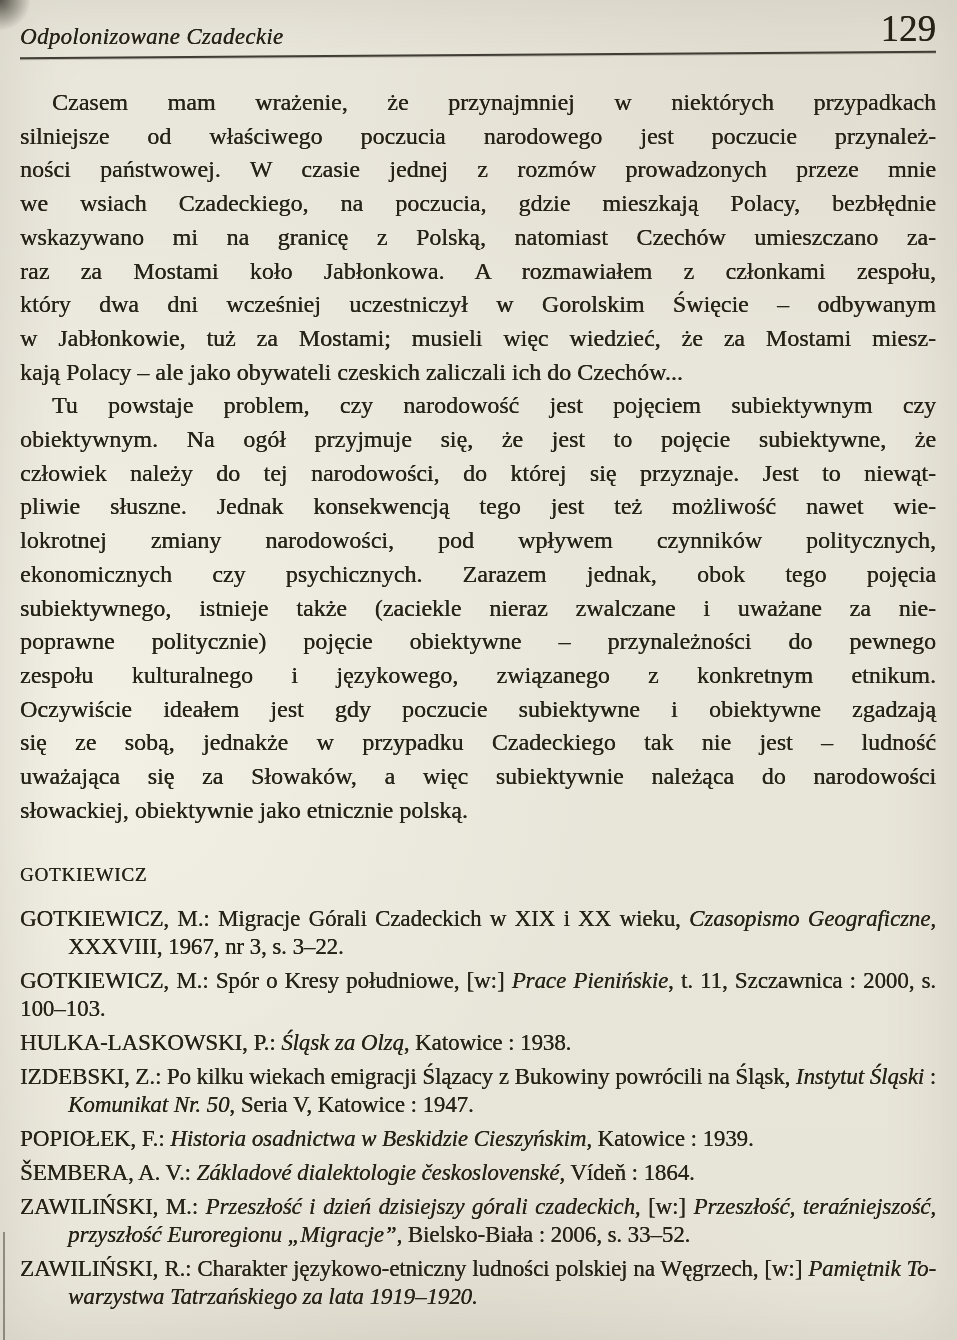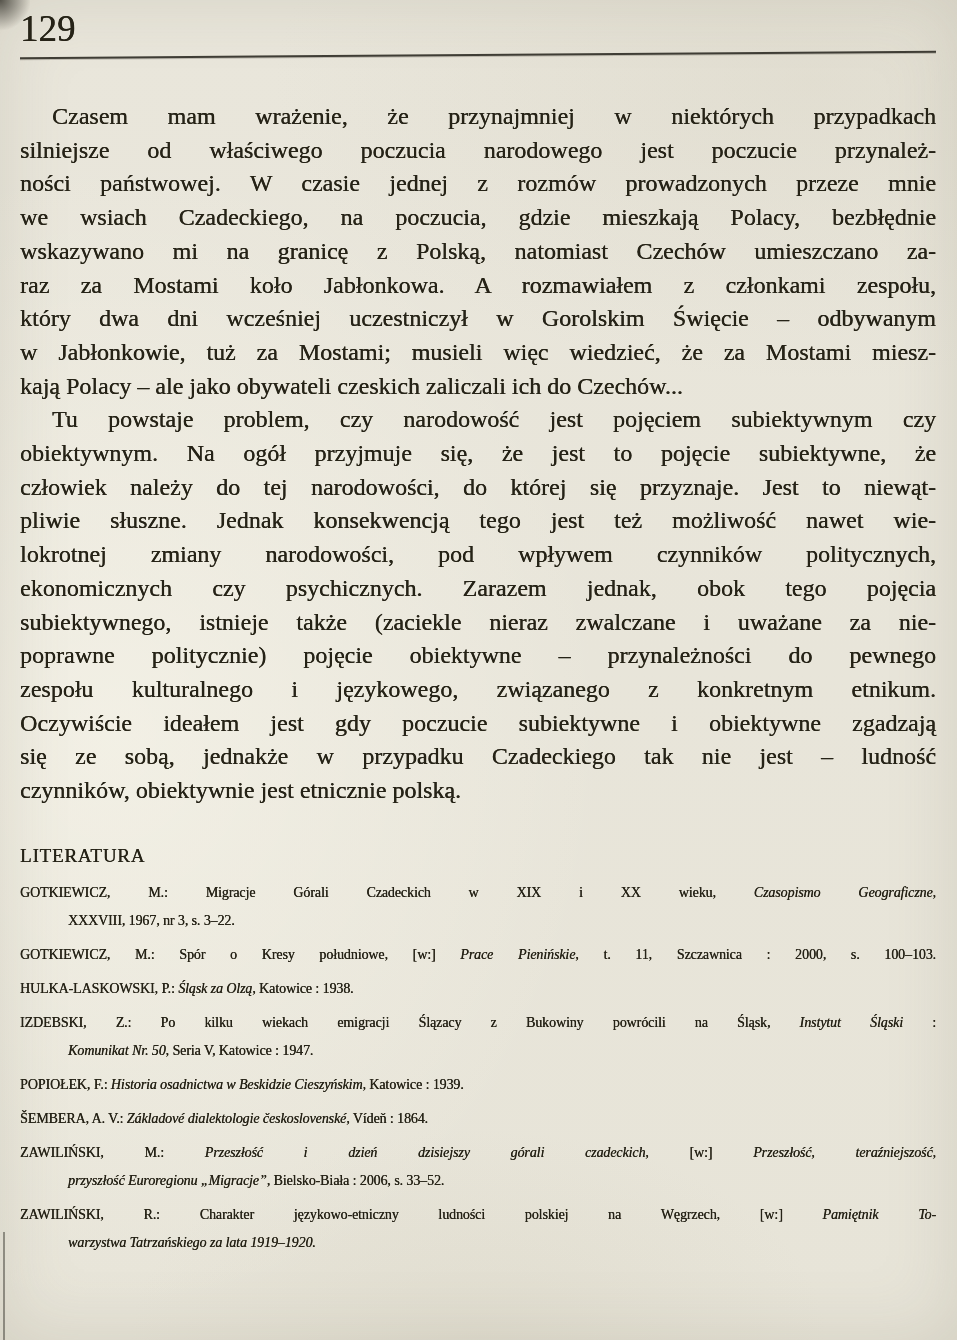--- a/index.html
+++ b/index.html
@@ -54,6 +54,7 @@
 
 <div class="content">
   <div class="header">
+    <span class="running-title">Odpolonizowane Czadeckie</span>
     <span class="page-number">129</span>
   </div>
   <div class="rule"></div>

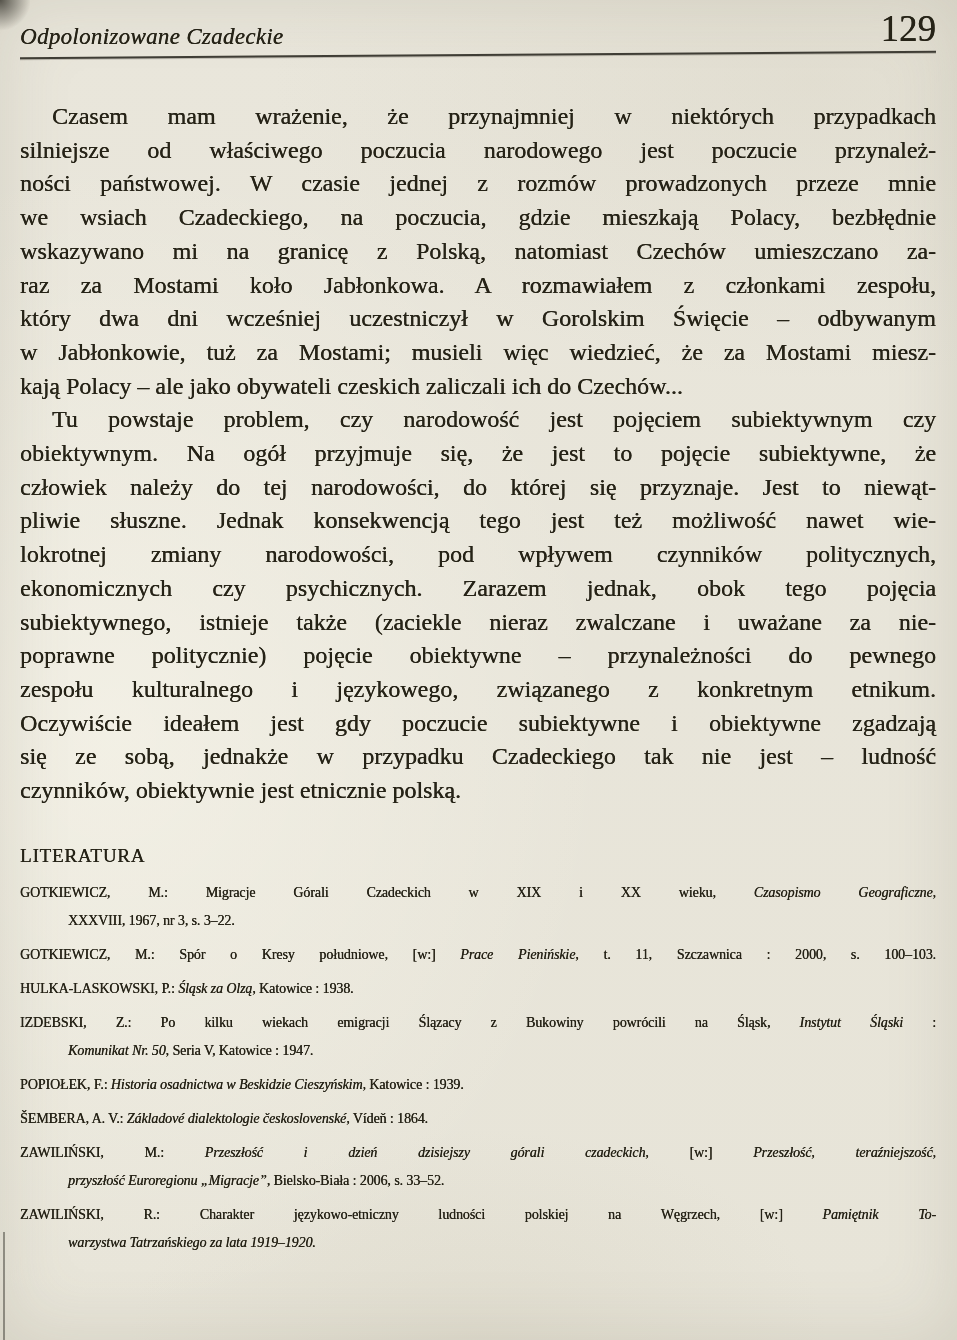--- a/index.html
+++ b/index.html
@@ -34,7 +34,7 @@
   .page-number{font-size:37px;text-shadow:0.3px 0 0 currentColor;}
   .rule{height:2px;background:var(--rule);margin-top:4px;transform:rotate(-0.4deg);
         box-shadow:0 1px 0 rgba(63,61,53,0.25);}
-  .body-text{margin-top:44px;font-size:24px;line-height:33.7px;text-shadow:0.3px 0 0 currentColor;}
+  .body-text{margin-top:30px;font-size:24px;line-height:33.7px;text-shadow:0.3px 0 0 currentColor;}
   .line{text-align:justify;text-align-last:justify;}
   .line.first{text-indent:32px;}
   .line.el{text-align-last:left;}

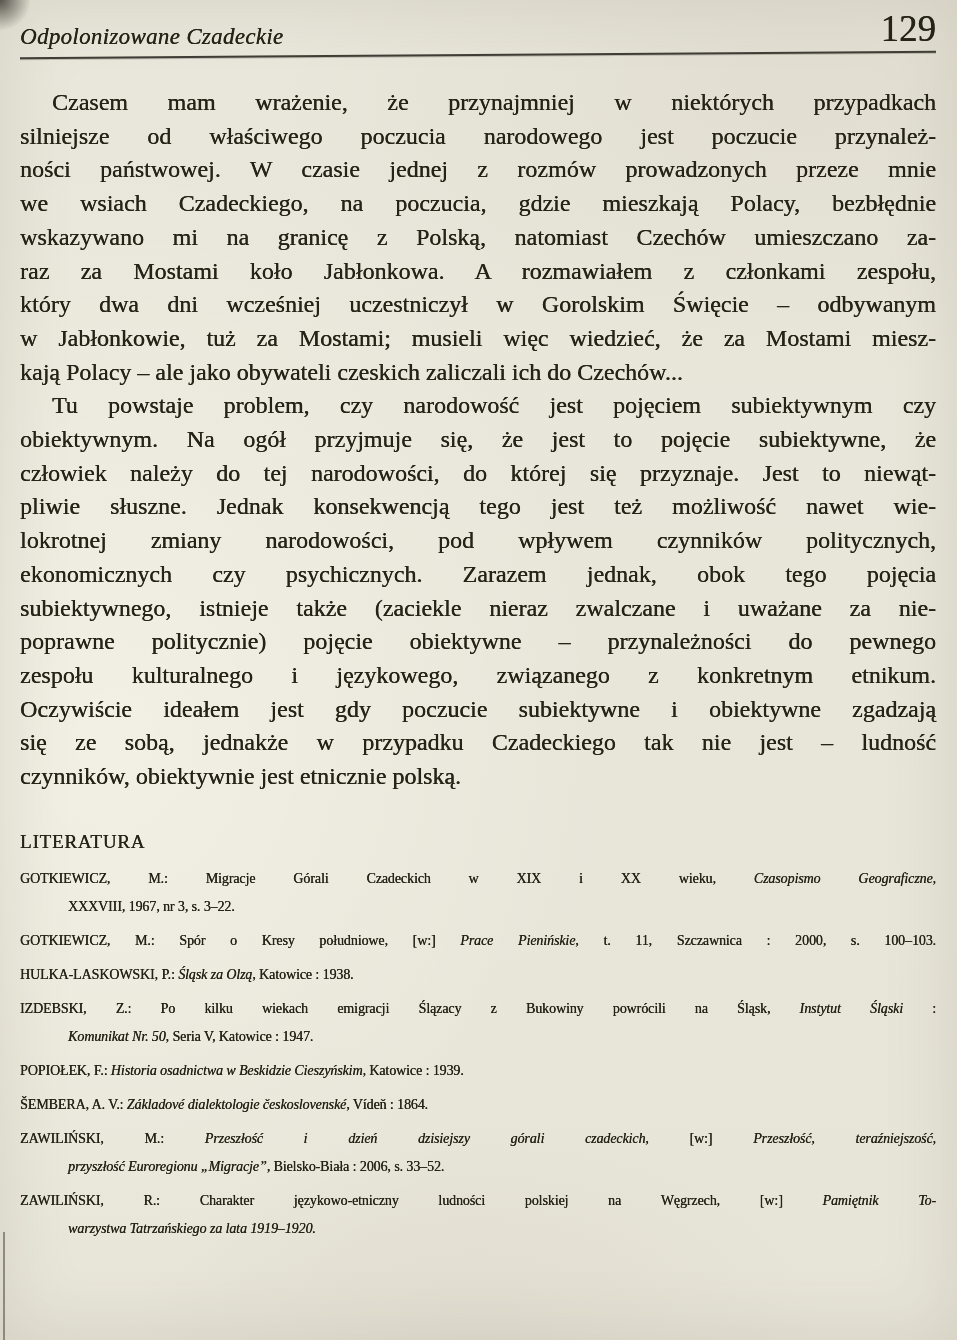--- a/index.html
+++ b/index.html
@@ -82,6 +82,7 @@
         <div class="line">zespołu kulturalnego i językowego, związanego z konkretnym etnikum.</div>
         <div class="line">Oczywiście ideałem jest gdy poczucie subiektywne i obiektywne zgadzają</div>
         <div class="line">się ze sobą, jednakże w przypadku Czadeckiego tak nie jest – ludność</div>
+        <div class="line">uważająca się za Słowaków, a więc subiektywnie należąca do narodowości</div>
         <div class="line el">czynników, obiektywnie jest etnicznie polską.</div>
       </div>
     </div>

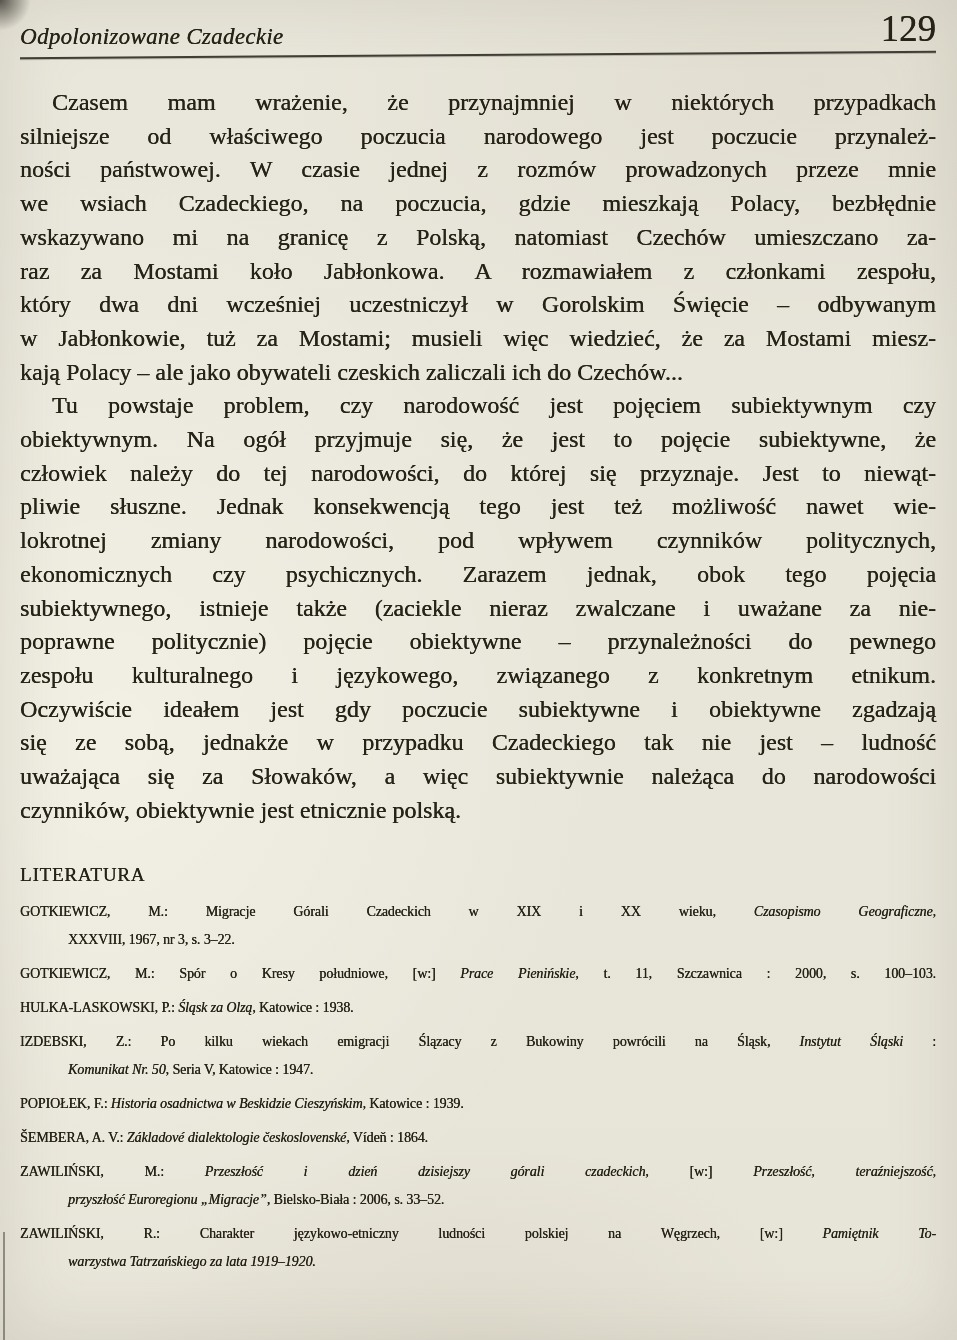--- a/index.html
+++ b/index.html
@@ -83,7 +83,7 @@
         <div class="line">Oczywiście ideałem jest gdy poczucie subiektywne i obiektywne zgadzają</div>
         <div class="line">się ze sobą, jednakże w przypadku Czadeckiego tak nie jest – ludność</div>
         <div class="line">uważająca się za Słowaków, a więc subiektywnie należąca do narodowości</div>
-        <div class="line el">czynników, obiektywnie jest etnicznie polską.</div>
+        <div class="line el">słowackiej, obiektywnie jako etnicznie polską.</div>
       </div>
     </div>
   <div class="lit-heading">LITERATURA</div>

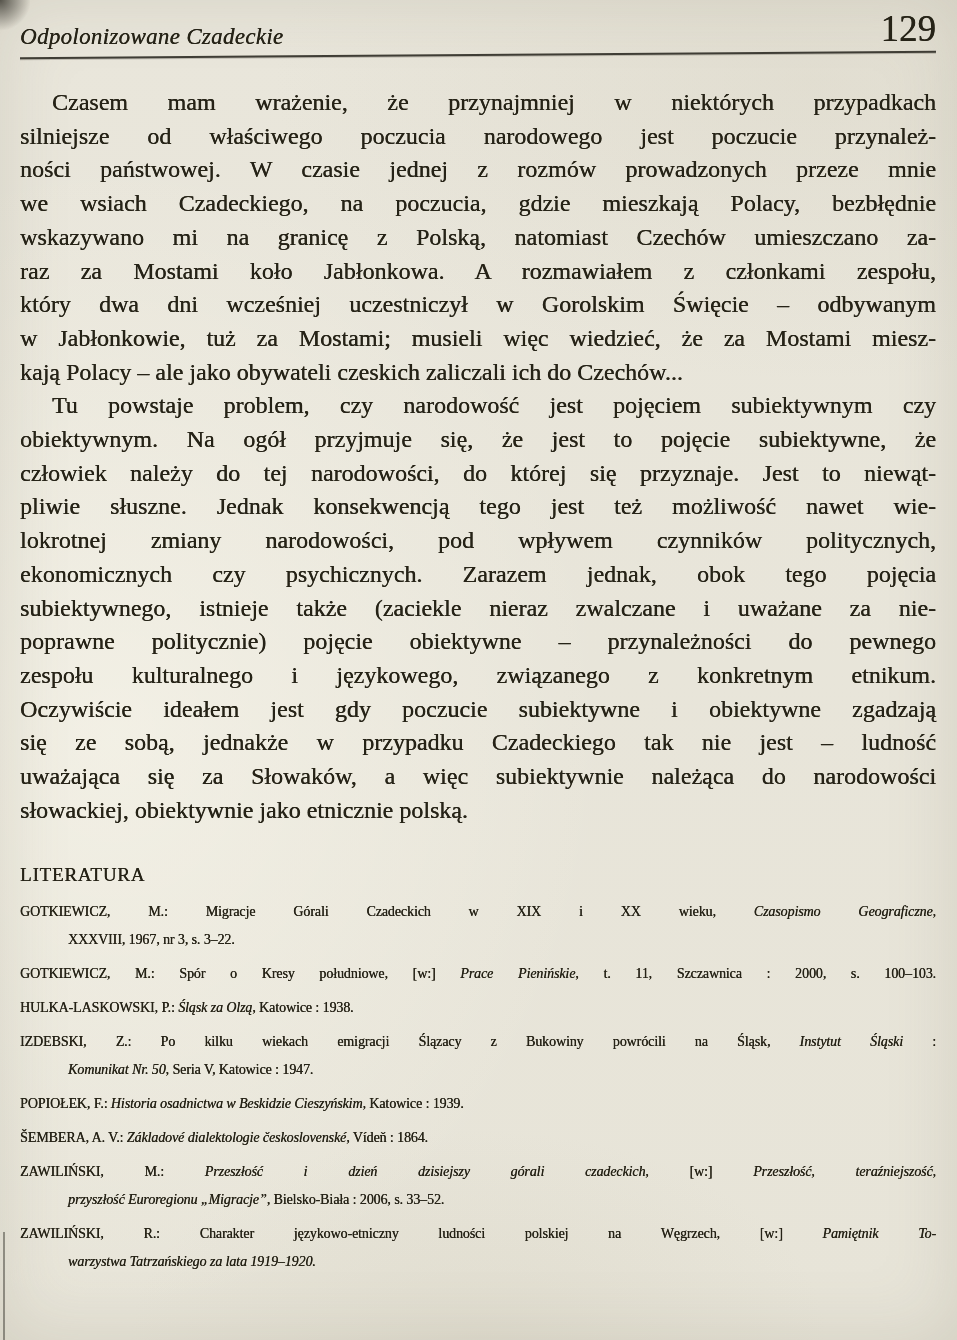--- a/index.html
+++ b/index.html
@@ -86,7 +86,7 @@
         <div class="line el">słowackiej, obiektywnie jako etnicznie polską.</div>
       </div>
     </div>
-  <div class="lit-heading">LITERATURA</div>
+  <div class="lit-heading">GOTKIEWICZ</div>
   <div class="bib" id="bib">
       <div class="entry">
         <div class="eline"><span>GOTKIEWICZ, M.: Migracje Górali Czadeckich w XIX i XX wieku, </span><span class="it">Czasopismo Geograficzne,</span></div>

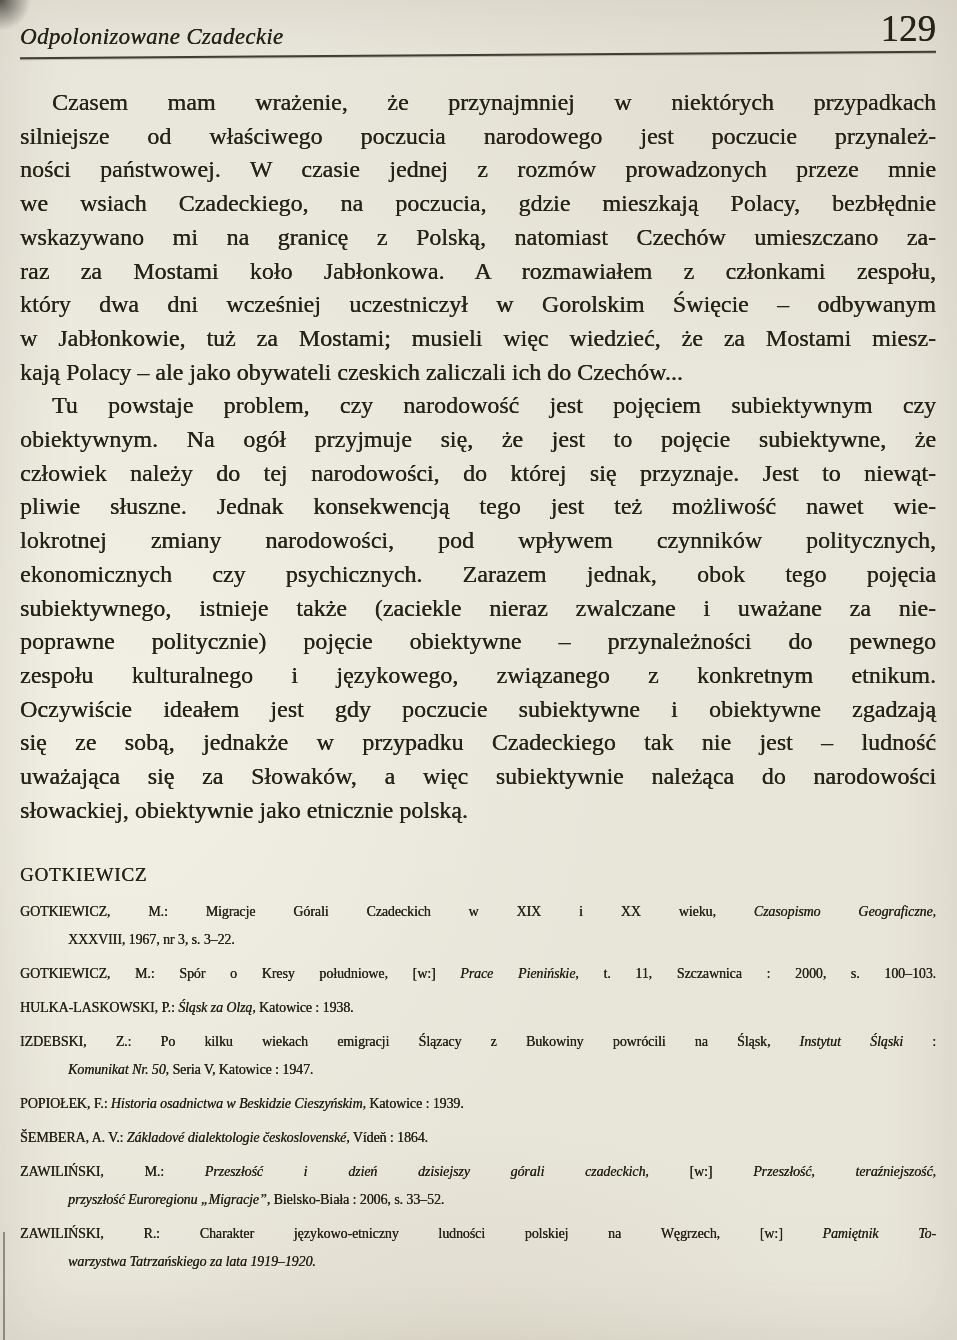--- a/index.html
+++ b/index.html
@@ -39,7 +39,7 @@
   .line.first{text-indent:32px;}
   .line.el{text-align-last:left;}
   .lit-heading{margin-top:37px;font-size:19px;letter-spacing:0.8px;text-shadow:0.3px 0 0 currentColor;}
-  .bib{margin-top:12px;font-size:14px;line-height:28px;letter-spacing:-0.1px;text-shadow:0.25px 0 0 currentColor;}
+  .bib{margin-top:19px;font-size:23px;line-height:28px;letter-spacing:-0.1px;text-shadow:0.25px 0 0 currentColor;}
   .entry{margin-bottom:6px;}
   .eline{text-align:justify;text-align-last:justify;}
   .eline.el{text-align-last:left;}

